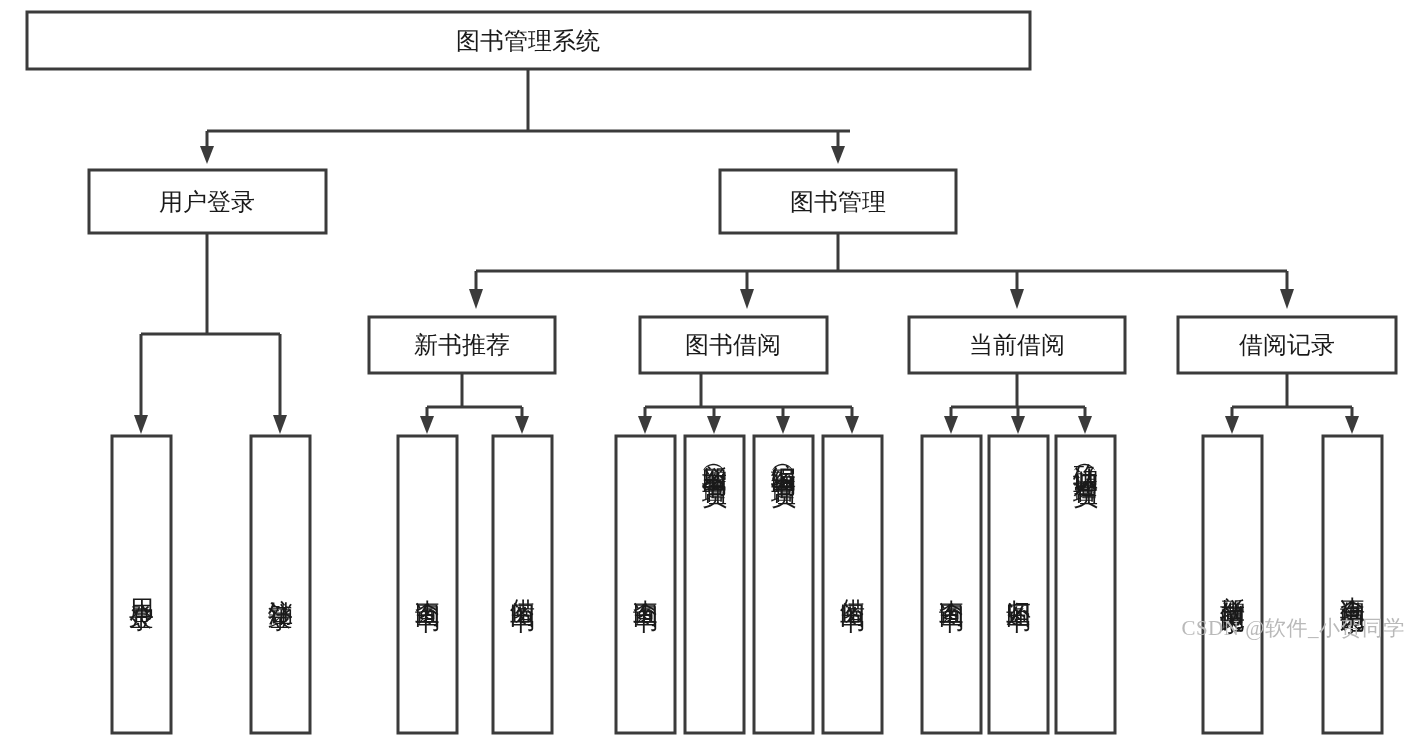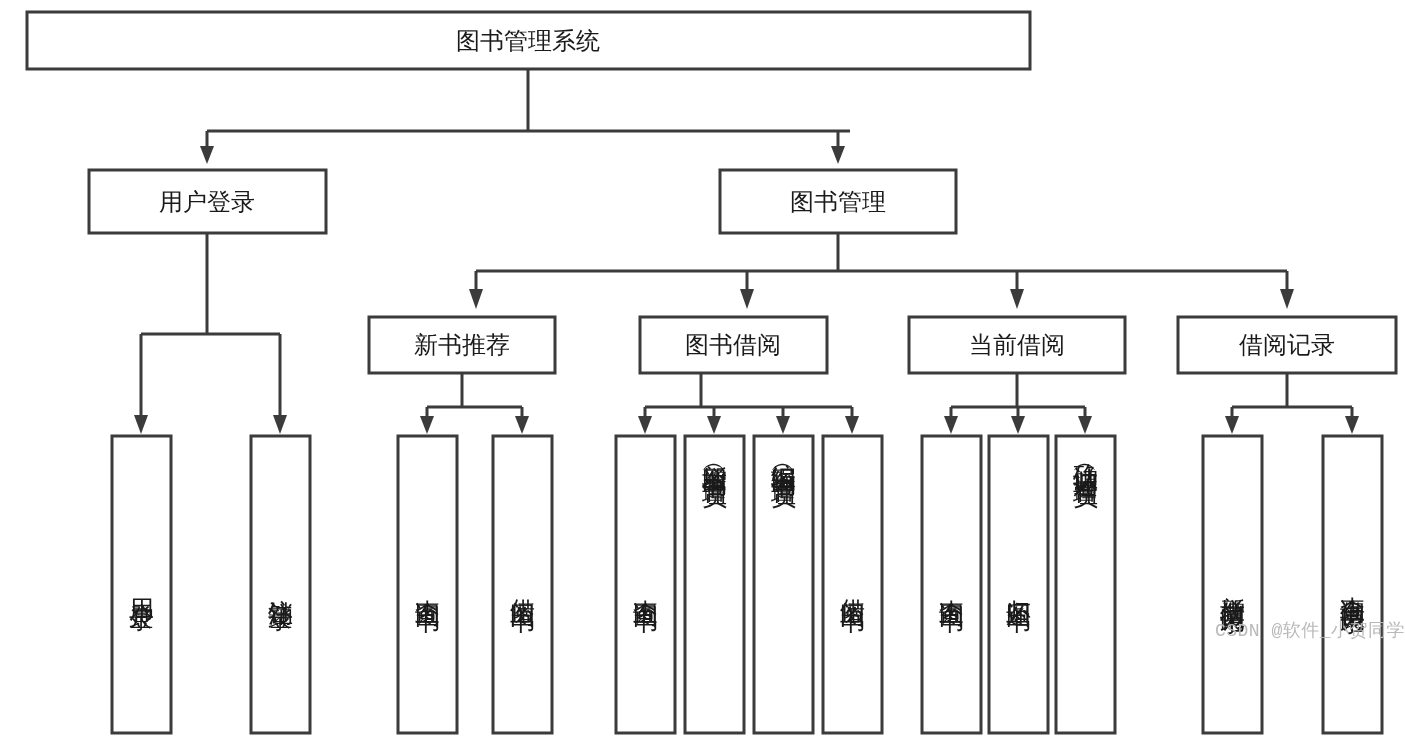--- a/index.html
+++ b/index.html
@@ -42,8 +42,8 @@
   .watermark{
     position:absolute;
     right:8px;bottom:4px;
-    font-family:Liberation Mono, monospace;
-    font-size:18px;
+    font-family:Liberation Serif, serif;
+    font-size:21px;
     color:#b9b9b9;
     letter-spacing:0.5px;
     pointer-events:none;

